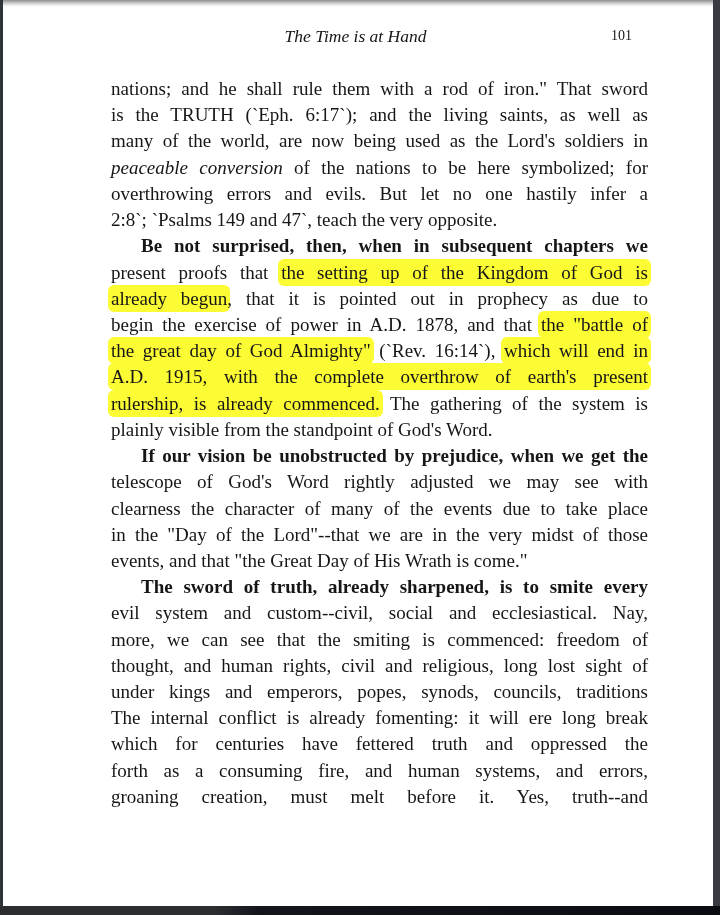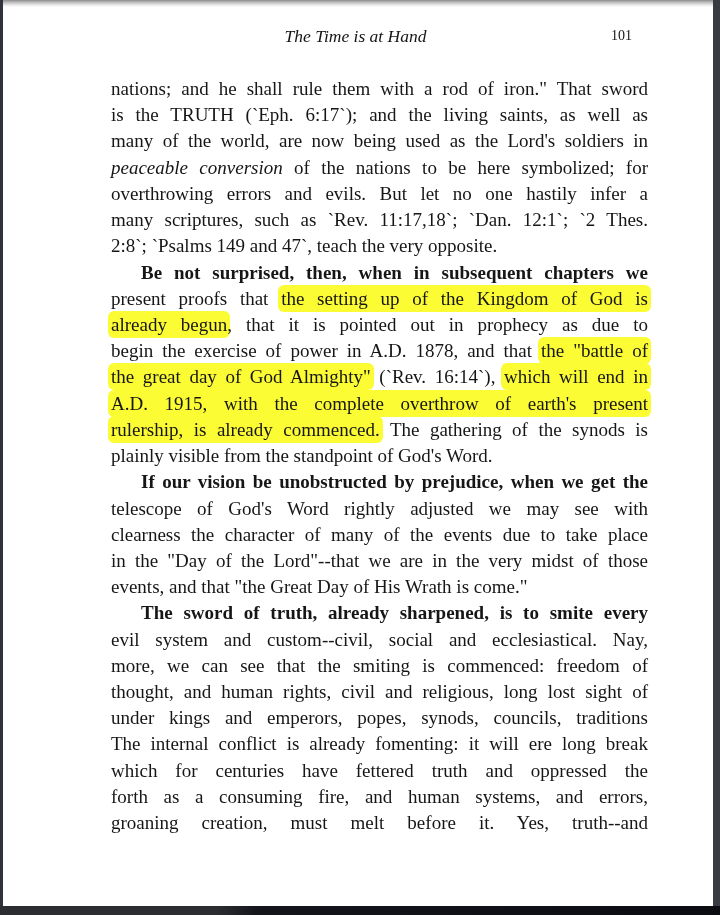--- a/index.html
+++ b/index.html
@@ -84,7 +84,6 @@
       <div class="line"><span>many of the world, are now being used as the Lord's soldiers in</span></div>
       <div class="line"><span class="it">peaceable conversion</span><span> of the nations to be here symbolized; for</span></div>
       <div class="line"><span>overthrowing errors and evils. But let no one hastily infer a</span></div>
-      <div class="line"><span>many scriptures, such as `Rev. 11:17,18`; `Dan. 12:1`; `2 Thes.</span></div>
       <div class="line ragged"><span>2:8`; `Psalms 149 and 47`, teach the very opposite.</span></div>
     </div>
     <div class="paragraph">

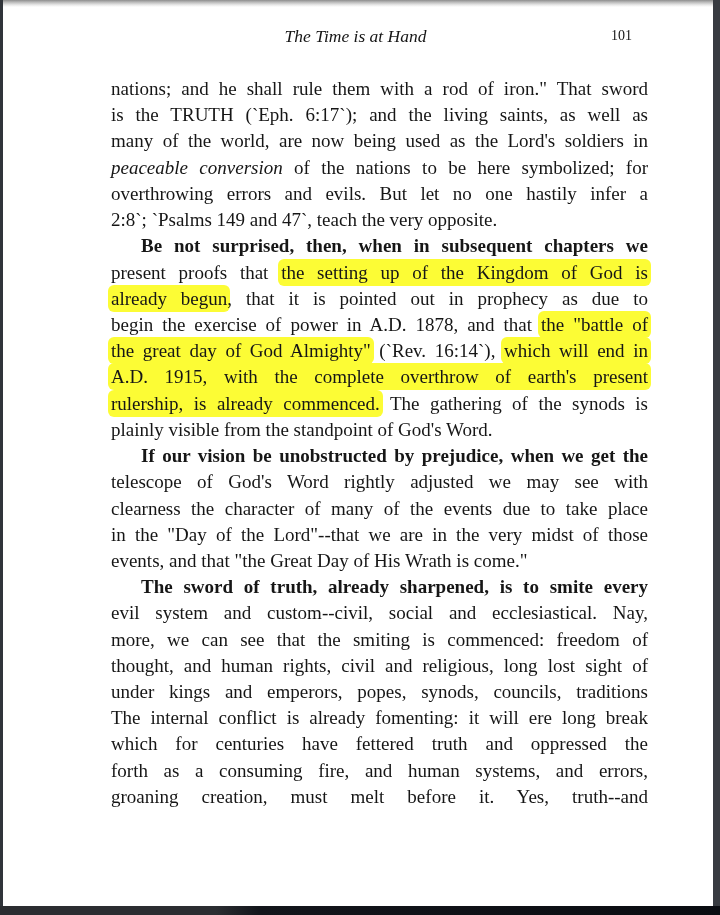--- a/index.html
+++ b/index.html
@@ -93,7 +93,7 @@
       <div class="line"><span>begin the exercise of power in A.D. 1878, and that </span><span class="hl">the "battle of</span></div>
       <div class="line"><span class="hl">the great day of God Almighty"</span><span> (`Rev. 16:14`), </span><span class="hl">which will end in</span></div>
       <div class="line"><span class="hl">A.D. 1915, with the complete overthrow of earth's present</span></div>
-      <div class="line"><span class="hl">rulership, is already commenced.</span><span> The gathering of the synods is</span></div>
+      <div class="line"><span class="hl">rulership, is already commenced.</span><span> The gathering of the system is</span></div>
       <div class="line ragged"><span>plainly visible from the standpoint of God's Word.</span></div>
     </div>
     <div class="paragraph">

